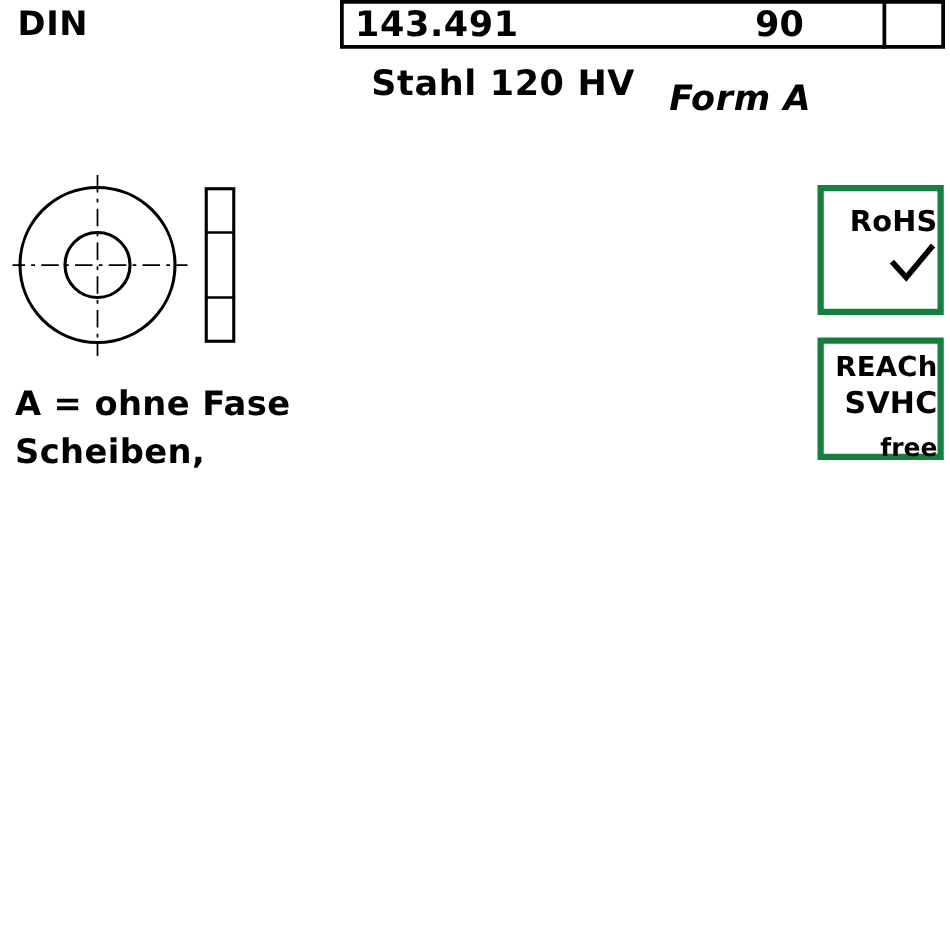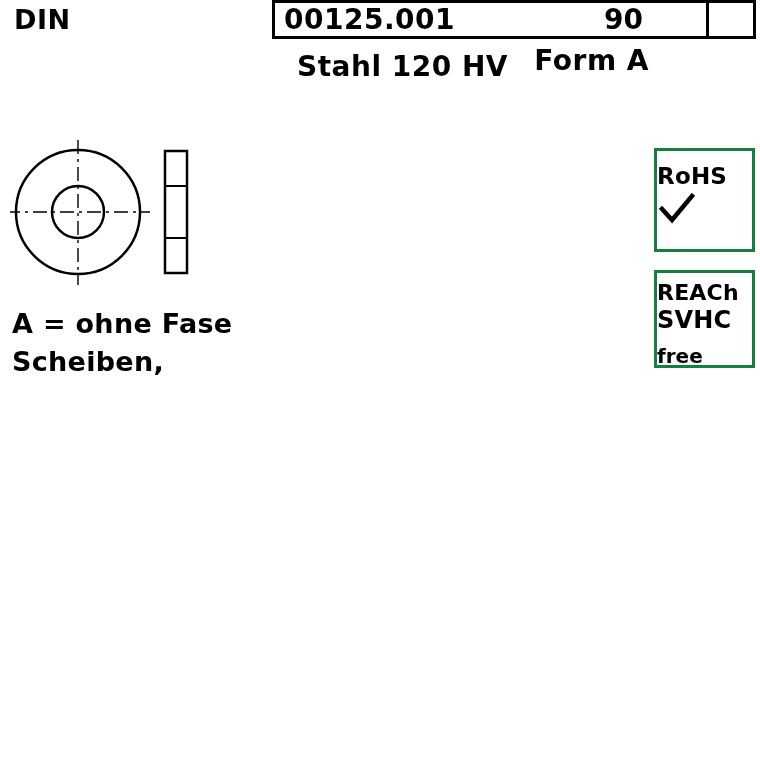--- a/index.html
+++ b/index.html
@@ -169,7 +169,7 @@
   <div class="din-label">DIN</div>
 
   <div class="code-box"></div>
-  <div class="code-text">00125.001</div>
+  <div class="code-text">143.491</div>
   <div class="qty-divider"></div>
   <div class="qty-text">90</div>
 

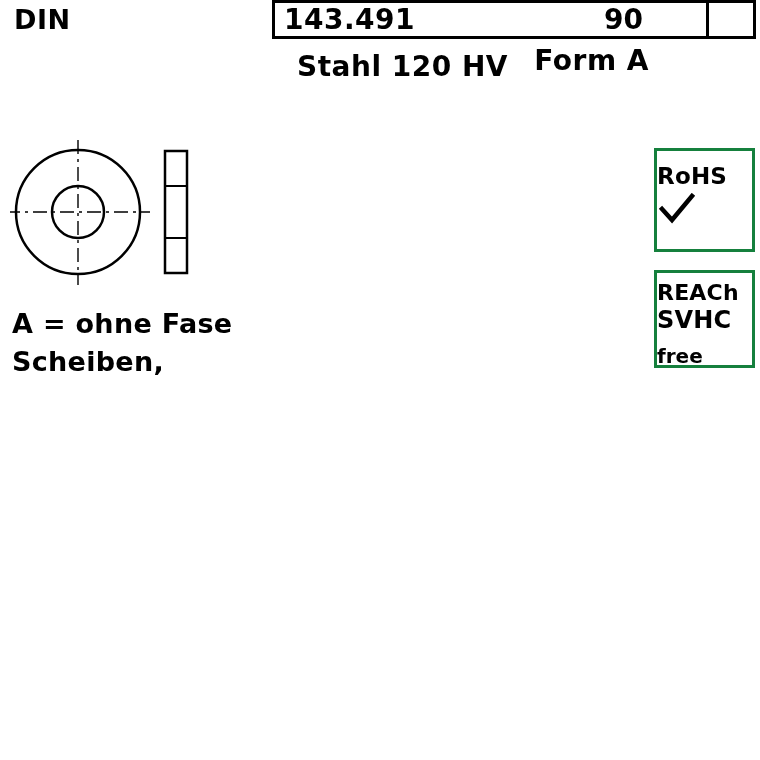--- a/index.html
+++ b/index.html
@@ -89,10 +89,11 @@
   .form-text {
     position: absolute;
     right: 8px;
-    top: 44px;
-    font-size: 28px;
-    font-weight: bold;
-    letter-spacing: 0.5px;
+    top: 62px;
+    font-size: 28px;
+    font-weight: bold;
+    letter-spacing: 0.5px;
+    font-style: italic;
   }
 
   

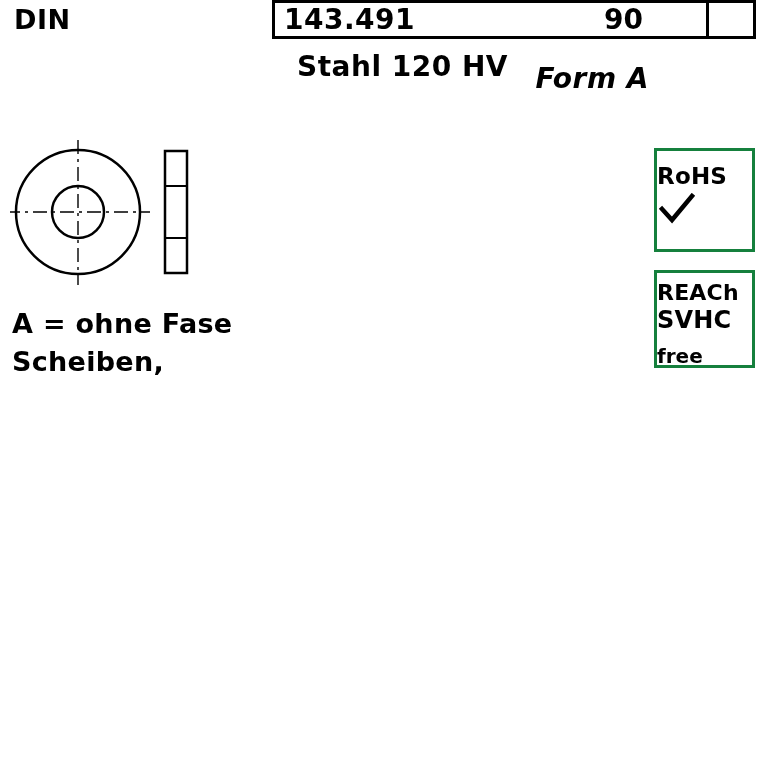--- a/index.html
+++ b/index.html
@@ -119,9 +119,9 @@
   
   .badge {
     position: absolute;
-    border: 3px solid #15803d;
+    border: 5px solid #15803d;
     box-sizing: border-box;
-    text-align: left;
+    text-align: right;
     font-weight: bold;
   }
   .badge-rohs {

